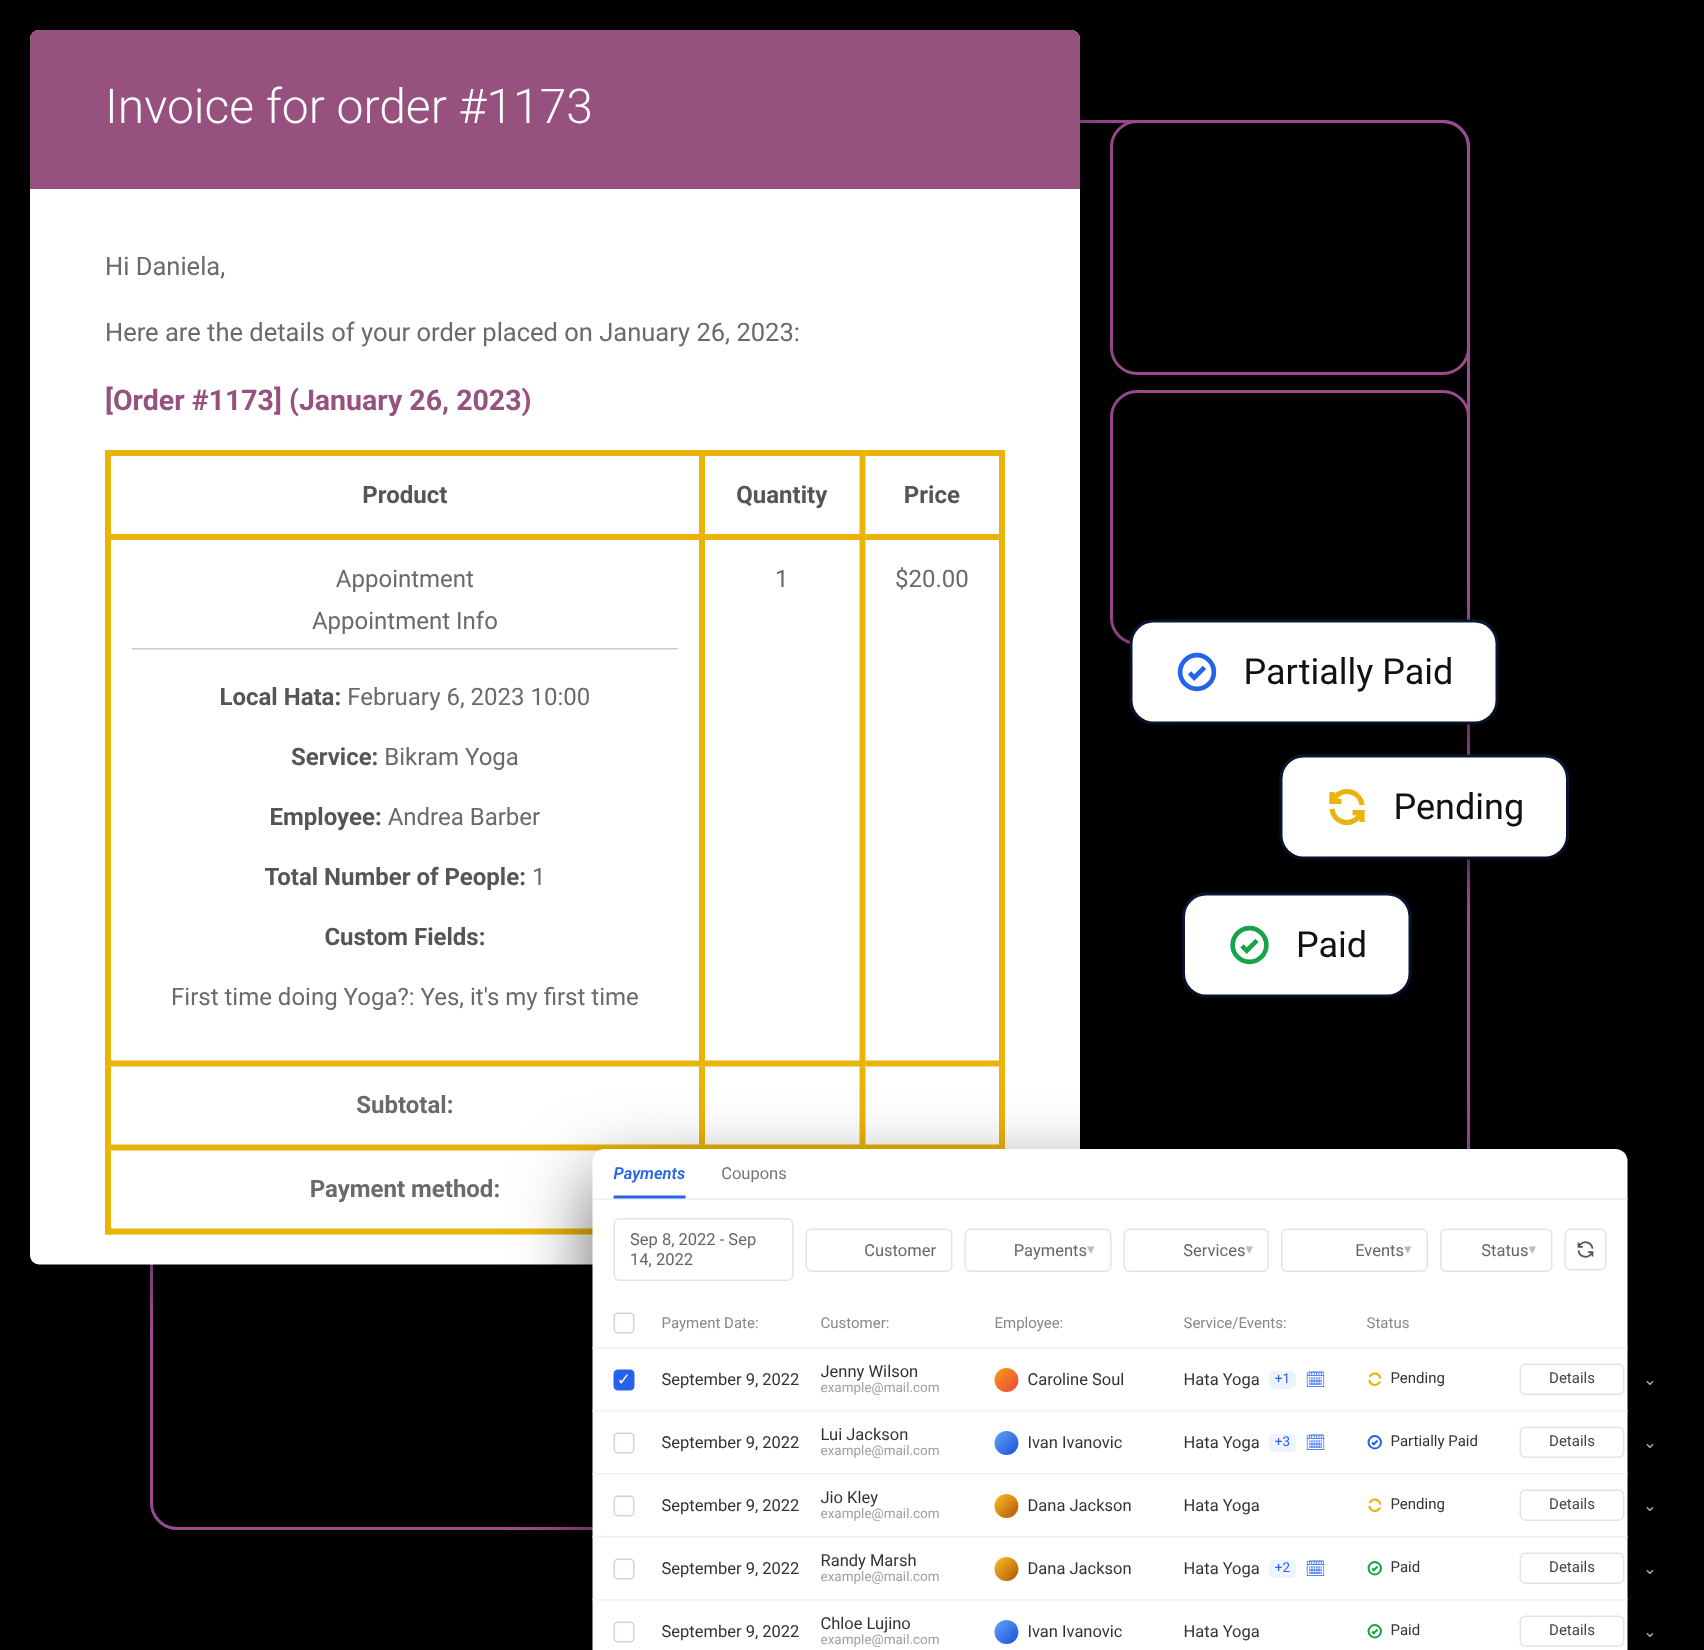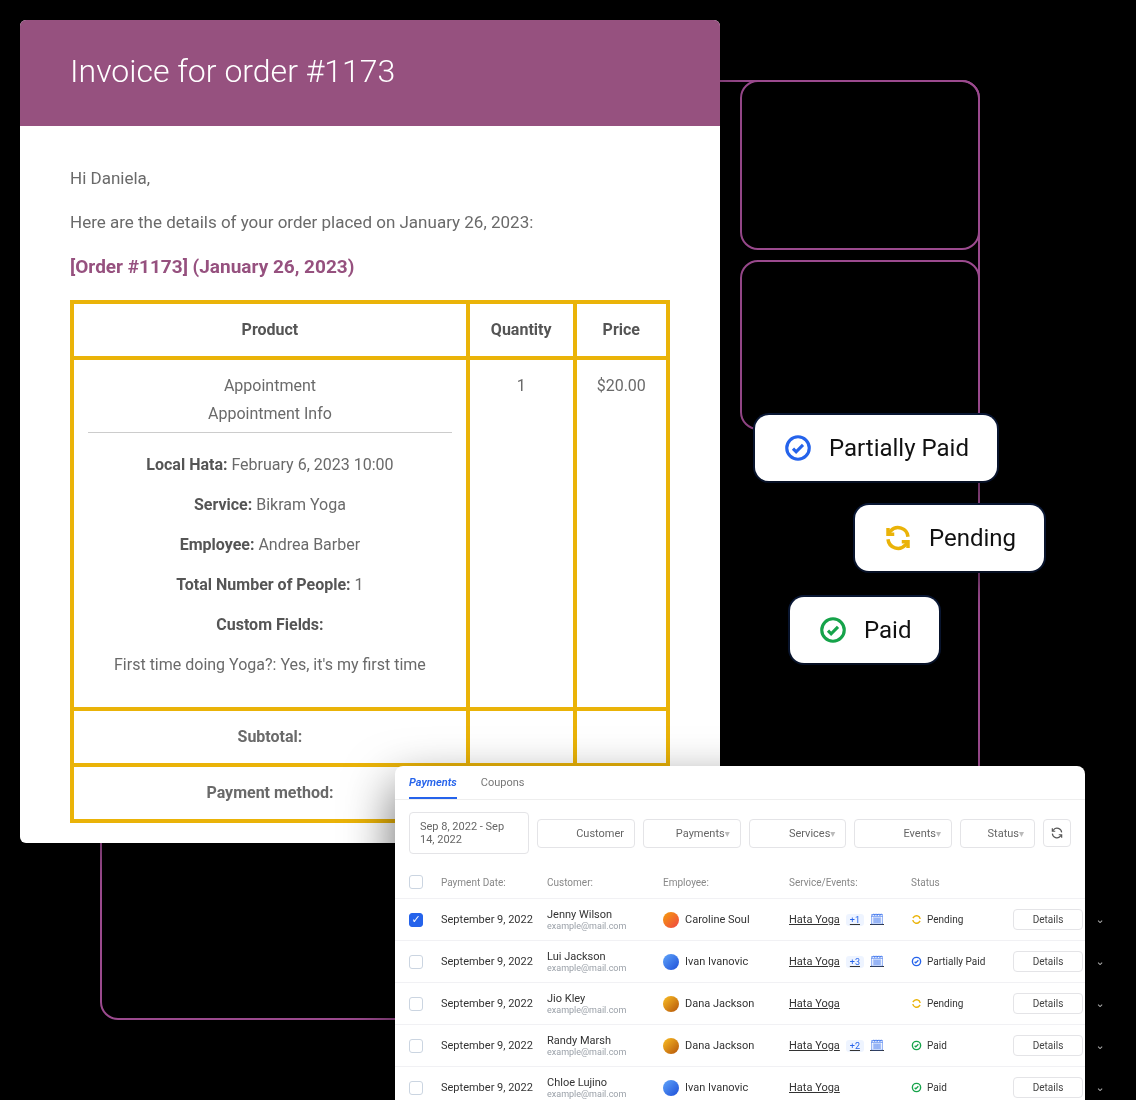--- a/index.html
+++ b/index.html
@@ -54,7 +54,7 @@
 .avatar { width: 16px; height: 16px; border-radius: 50%; background: linear-gradient(135deg,#f59e0b,#ef4444); flex-shrink: 0; }
 .avatar.b { background: linear-gradient(135deg,#60a5fa,#1d4ed8); }
 .avatar.c { background: linear-gradient(135deg,#fbbf24,#b45309); }
-.svc { display: flex; align-items: center; gap: 6px; text-decoration: underline; }
+.svc { display: flex; align-items: center; gap: 6px; }
 .svc-badge { background: #eef4ff; color: #2563eb; font-size: 9px; padding: 1px 4px; border-radius: 3px; }
 .cal-icon { color: #2563eb; font-size: 11px; }
 .status { display: flex; align-items: center; gap: 5px; font-size: 10px; }

